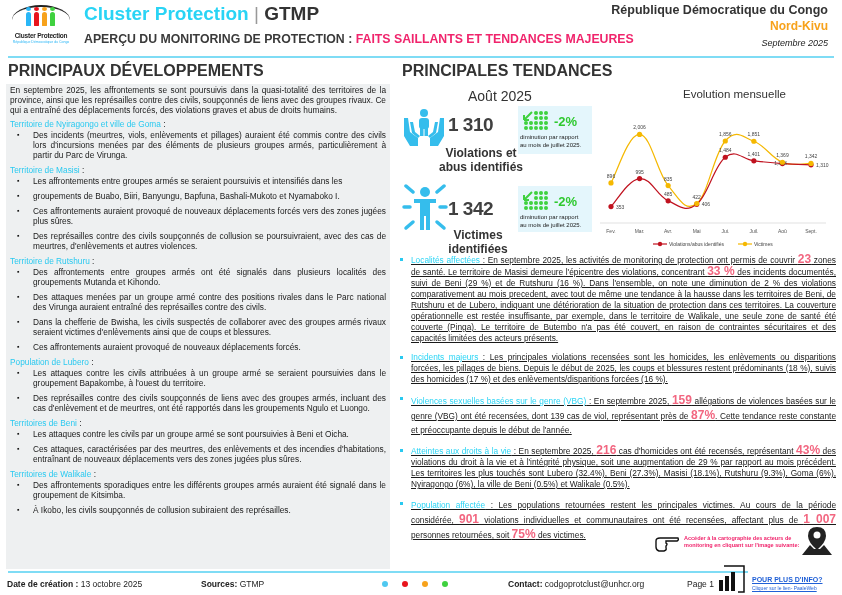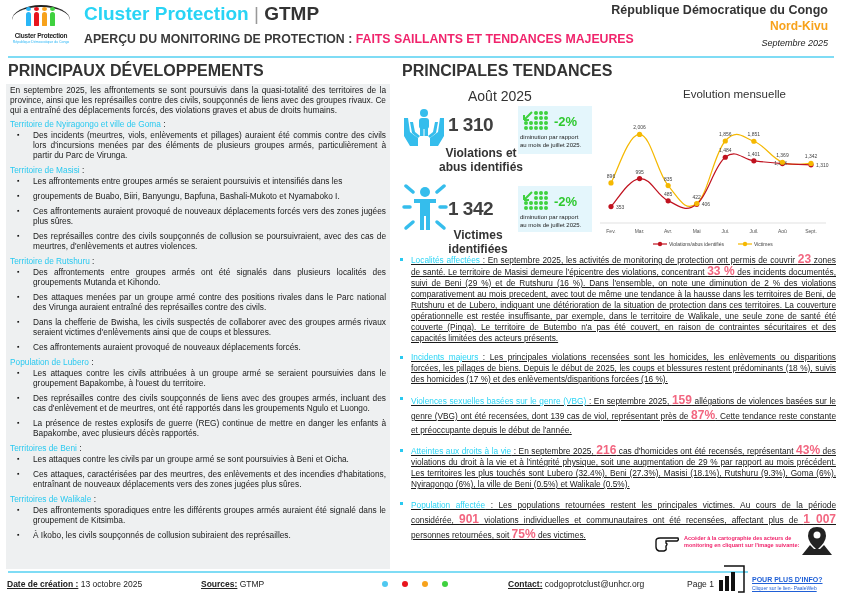--- a/index.html
+++ b/index.html
@@ -138,7 +138,6 @@
     <ul class="bl">
       <li>Les attaques contre les civils attribuées à un groupe armé se seraient poursuivies dans le groupement Bapakombe, à l'ouest du territoire.</li>
       <li>Des représailles contre des civils soupçonnés de liens avec des groupes armés, incluant des cas d'enlèvement et de meurtres, ont été rapportés dans les groupements Ngulo et Luongo.</li>
-      <li>La présence de restes explosifs de guerre (REG) continue de mettre en danger les enfants à Bapakombe, avec plusieurs décès rapportés.</li>
     </ul>
 
     <div class="terr"><span>Territoires de Beni</span> <span class="colon">:</span></div>

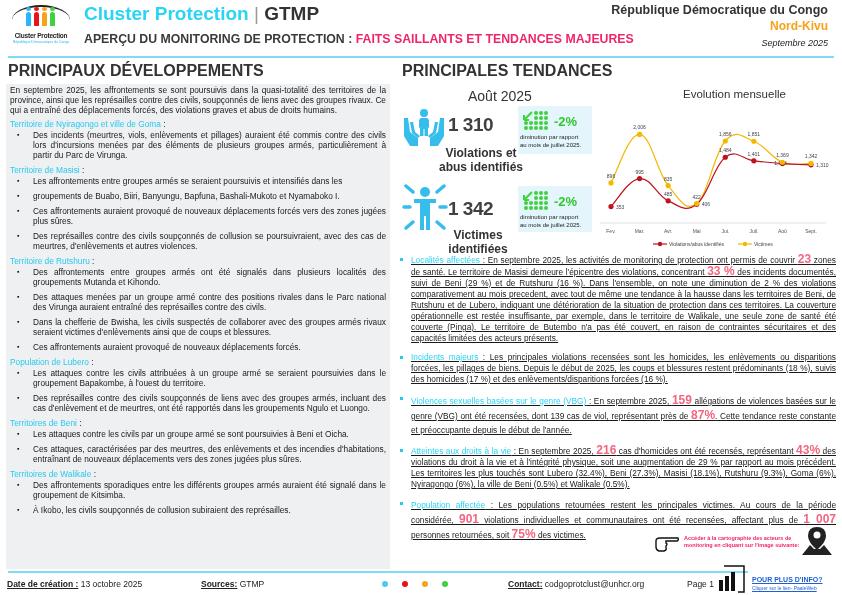--- a/index.html
+++ b/index.html
@@ -65,7 +65,7 @@
   
   .ftr-line { position: absolute; left: 8px; top: 571px; width: 740px; height: 2px; background: #7fdcf5; }
   .footer { position: absolute; left: 0; top: 576px; width: 842px; height: 19px; font-size: 8.5px; color: #222; }
-  .footer b { font-weight: bold; text-decoration: underline; }
+  .footer b { font-weight: bold; }
   .f-date { position: absolute; left: 7px; top: 3px; }
   .f-src { position: absolute; left: 201px; top: 3px; }
   .f-dots { position: absolute; left: 382px; top: 5px; display: flex; gap: 14px; }

